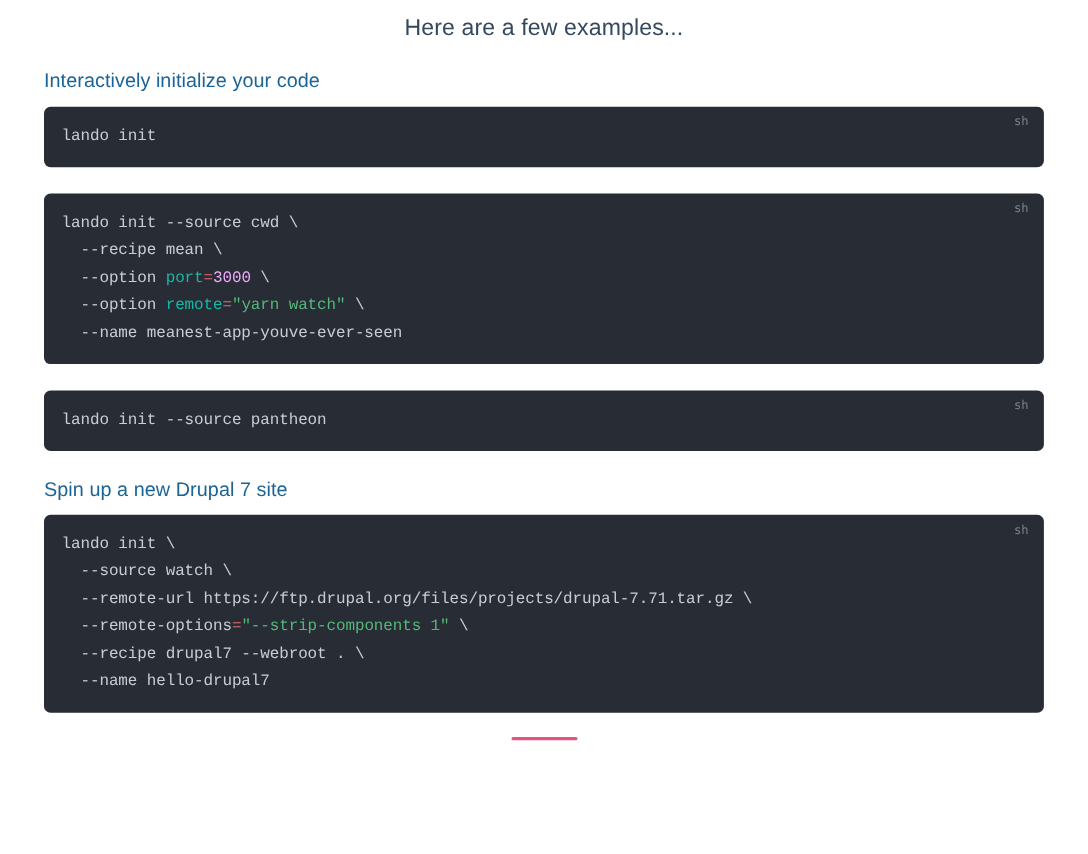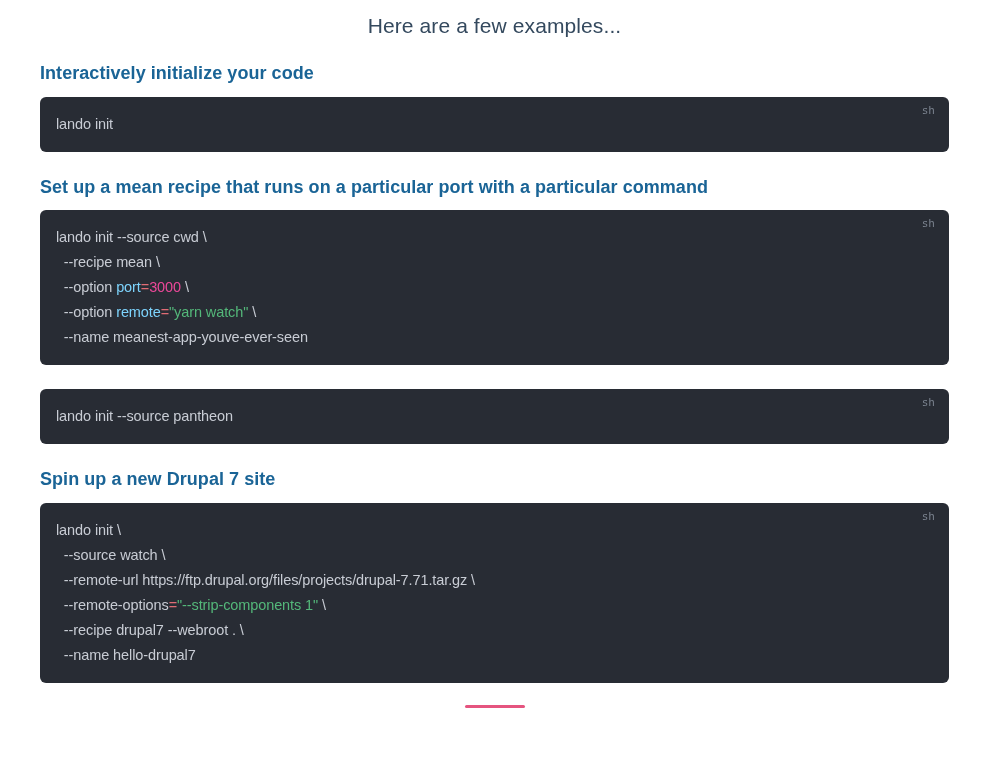--- a/index.html
+++ b/index.html
@@ -35,7 +35,7 @@
   .section-heading {
     margin: 0 0 12px 0;
     font-size: 18px;
-    font-weight: 700;
+    font-weight: 400;
     color: #1a6496;
     line-height: 1.25;
     letter-spacing: 0.05px;

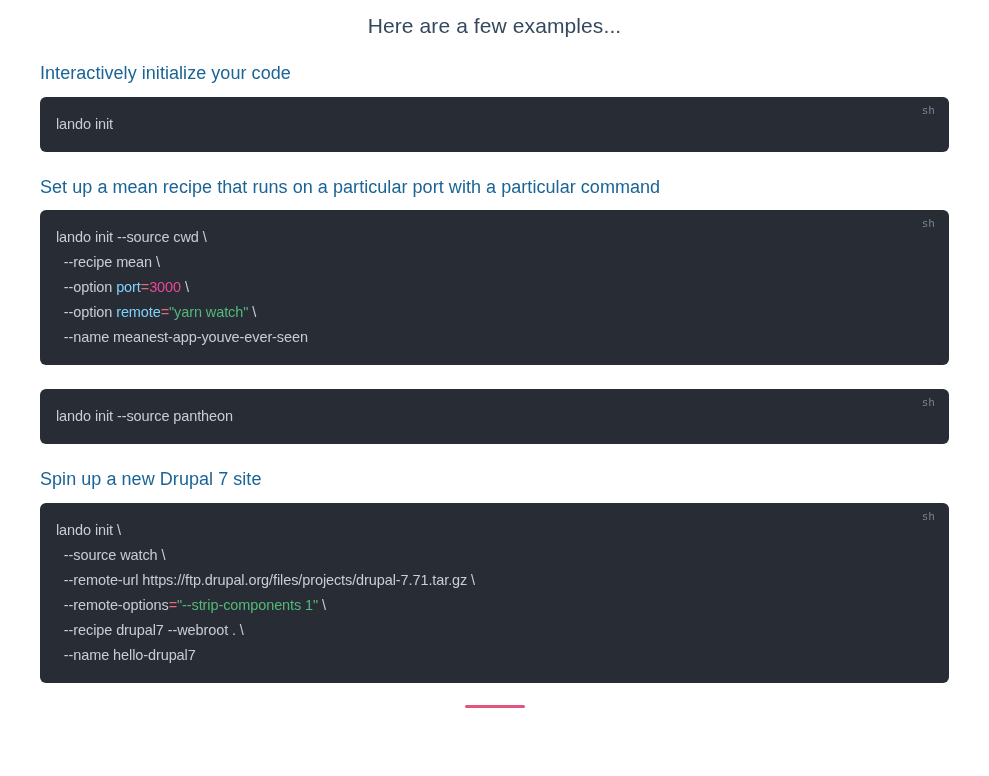--- a/index.html
+++ b/index.html
@@ -59,7 +59,7 @@
   }
   pre.code {
     margin: 0;
-    font-family: Liberation Sans, sans-serif;
+    font-family: Liberation Mono, monospace;
     font-size: 14.5px;
     line-height: 25px;
     color: #c8ccd4;

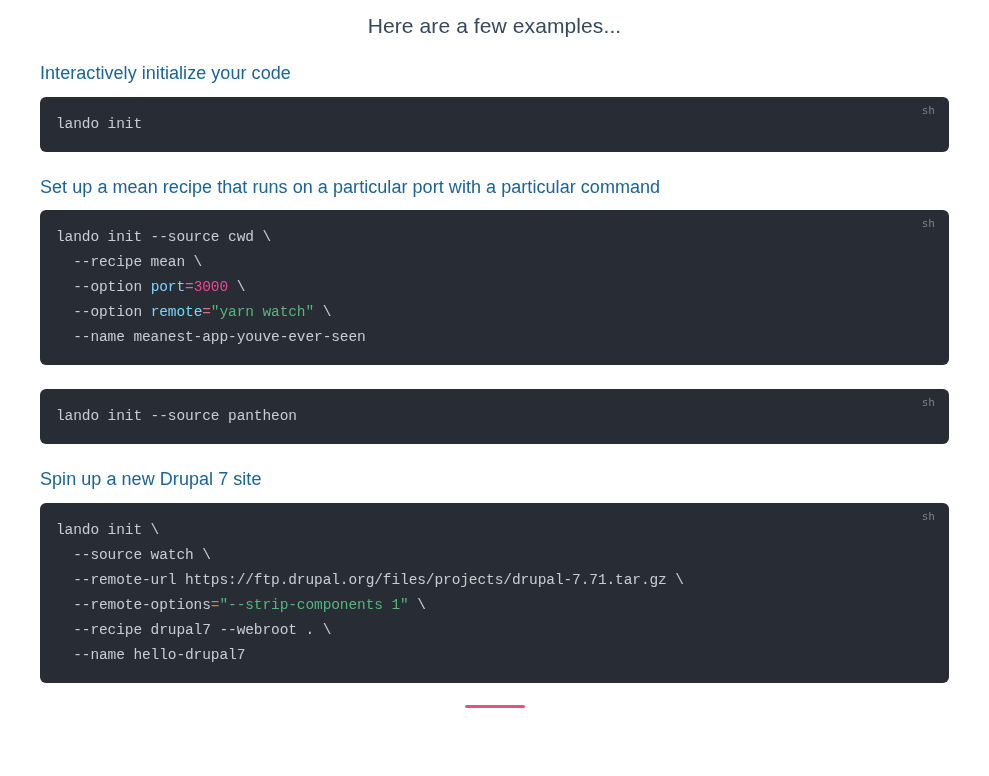--- a/index.html
+++ b/index.html
@@ -99,7 +99,6 @@
         </div>
       </div>
       <div class="section">
-        <h2 class="section-heading">Set up a mean recipe that runs on a particular port with a particular command</h2>
         <div class="code-block">
           <span class="code-lang">sh</span>
           <pre class="code"><span><span>lando init --source cwd \</span></span>

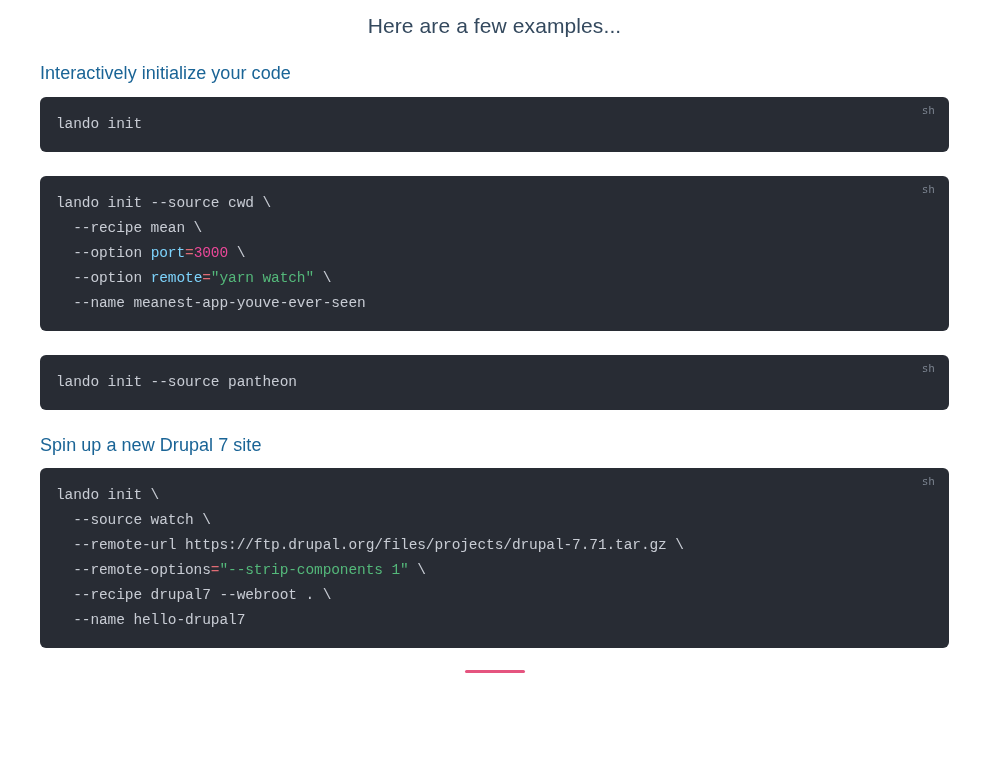--- a/index.html
+++ b/index.html
@@ -67,7 +67,7 @@
     overflow: hidden;
     letter-spacing: -0.1px;
   }
-  pre.code .tok-green  { color: #7dd3fc; }
+  pre.code .tok-green  { color: #14b8a6; }
   pre.code .tok-str    { color: #54b87a; }
   pre.code .tok-num    { color: #ec4899; }
   pre.code .tok-op     { color: #e06c75; }

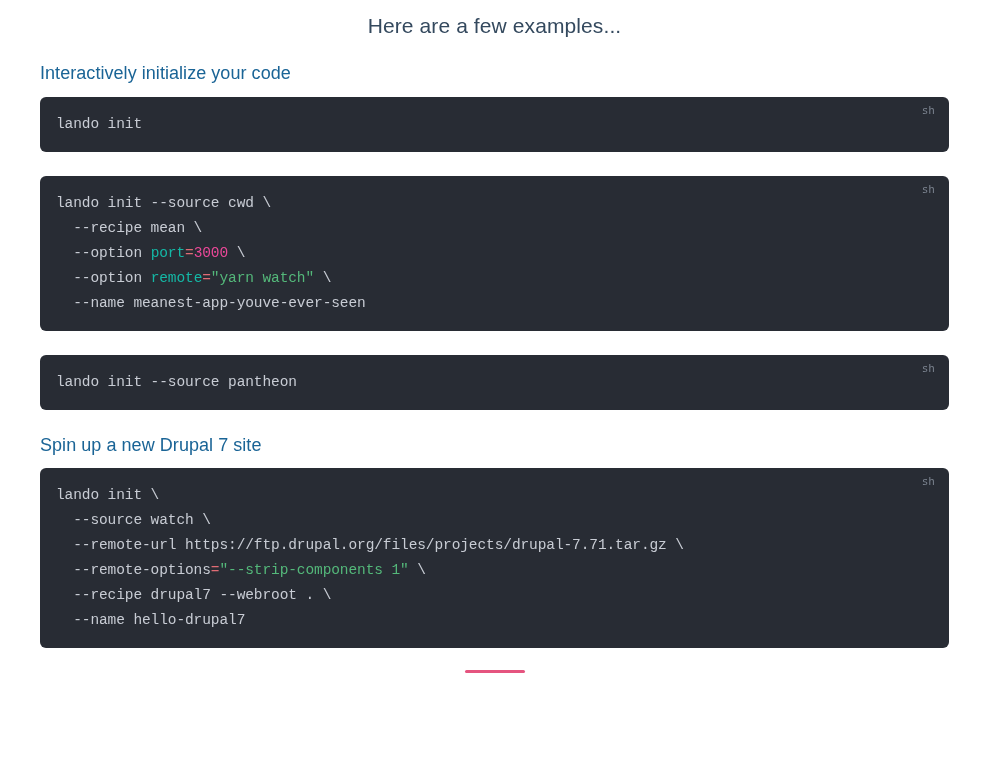--- a/index.html
+++ b/index.html
@@ -69,7 +69,7 @@
   }
   pre.code .tok-green  { color: #14b8a6; }
   pre.code .tok-str    { color: #54b87a; }
-  pre.code .tok-num    { color: #ec4899; }
+  pre.code .tok-num    { color: #f0abfc; }
   pre.code .tok-op     { color: #e06c75; }
   .bottom-rule-wrap {
     margin-top: 22px;

